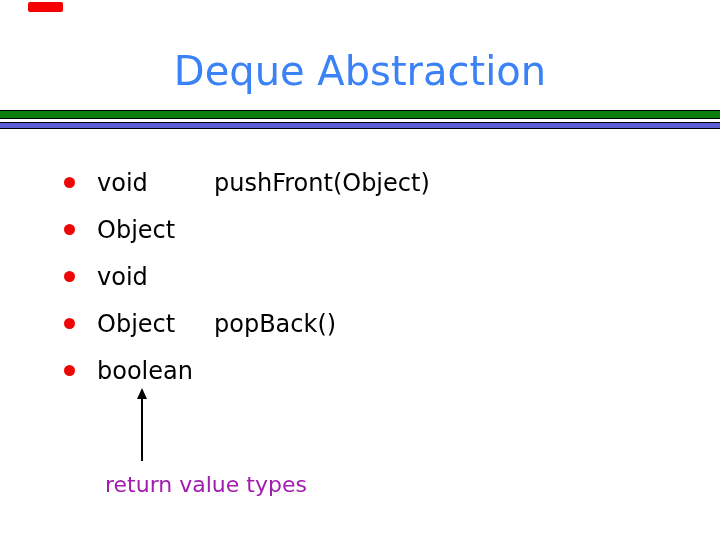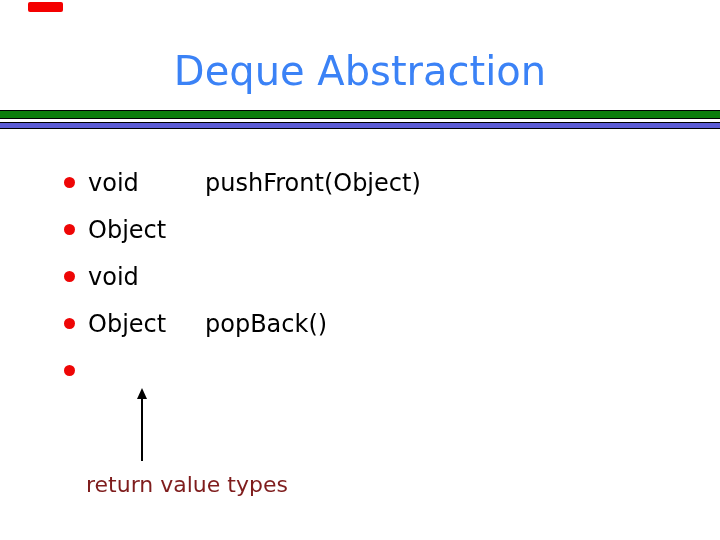--- a/index.html
+++ b/index.html
@@ -85,6 +85,7 @@
   .return-type {
     width: 117px;
     flex: none;
+    margin-left: 9px;
   }
 
   .method-name { font-weight: normal; }

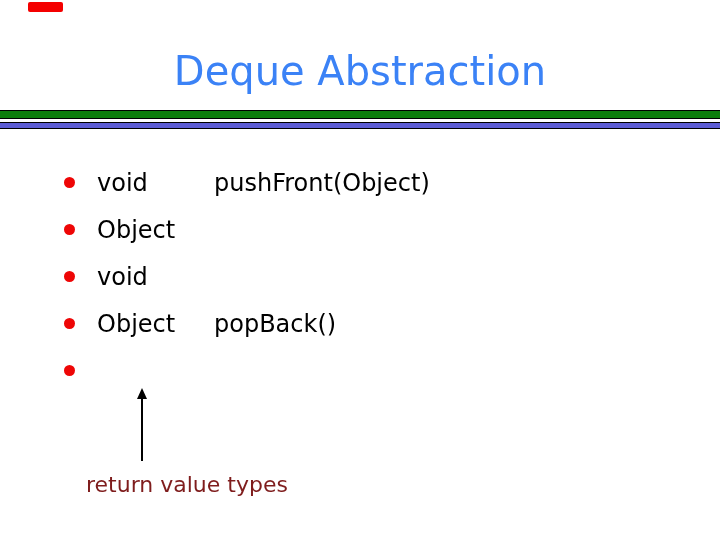--- a/index.html
+++ b/index.html
@@ -157,6 +157,7 @@
 
   <div class="bullet-row">
     <span class="bullet-dot"></span>
+    <span class="return-type">boolean</span>
   </div>
 
 </div>

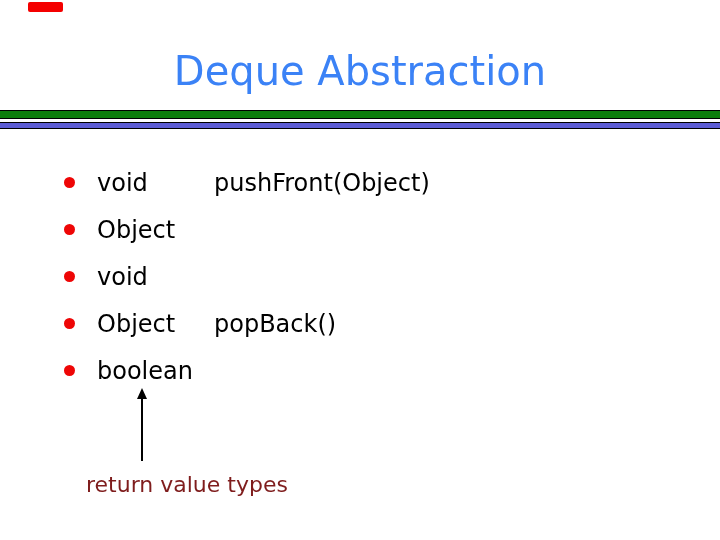--- a/index.html
+++ b/index.html
@@ -114,10 +114,10 @@
 
   .annotation {
     position: absolute;
-    left: 86px;
+    left: 105px;
     top: 472px;
     font-size: 22px;
-    color: #7f1d1d;
+    color: #a21caf;
     white-space: nowrap;
   }
 </style>

